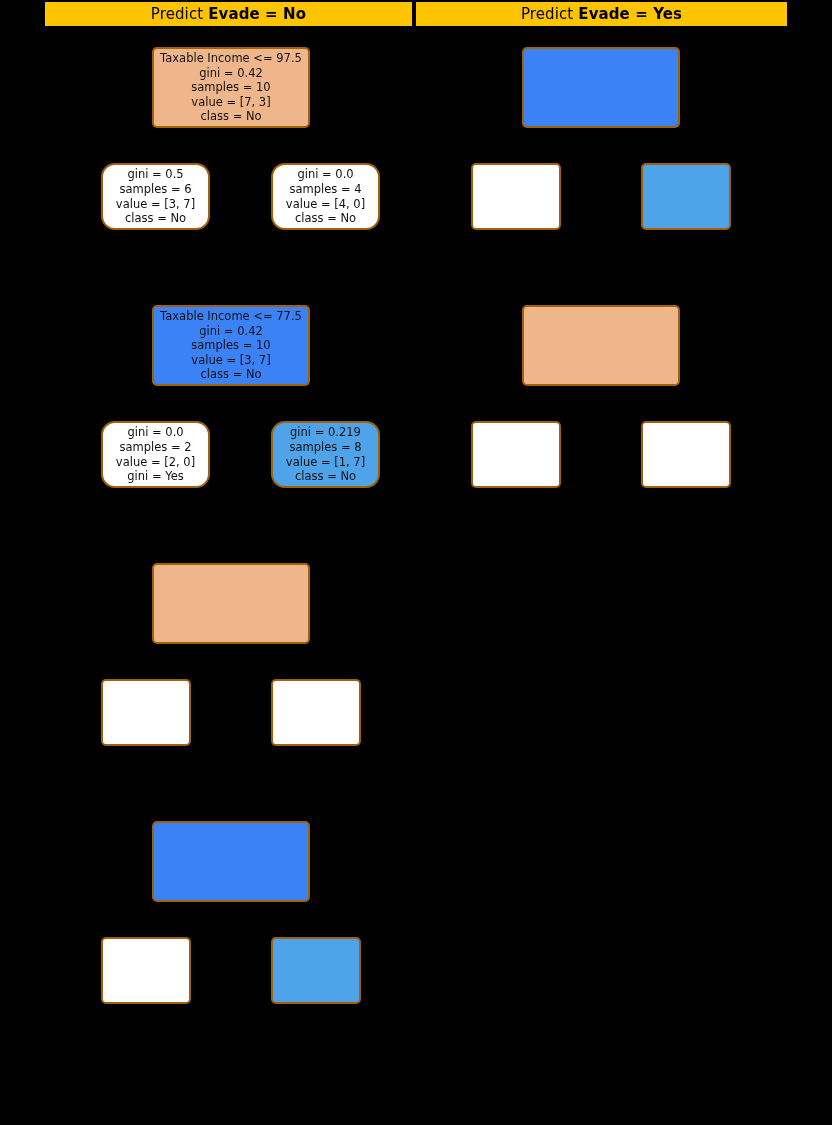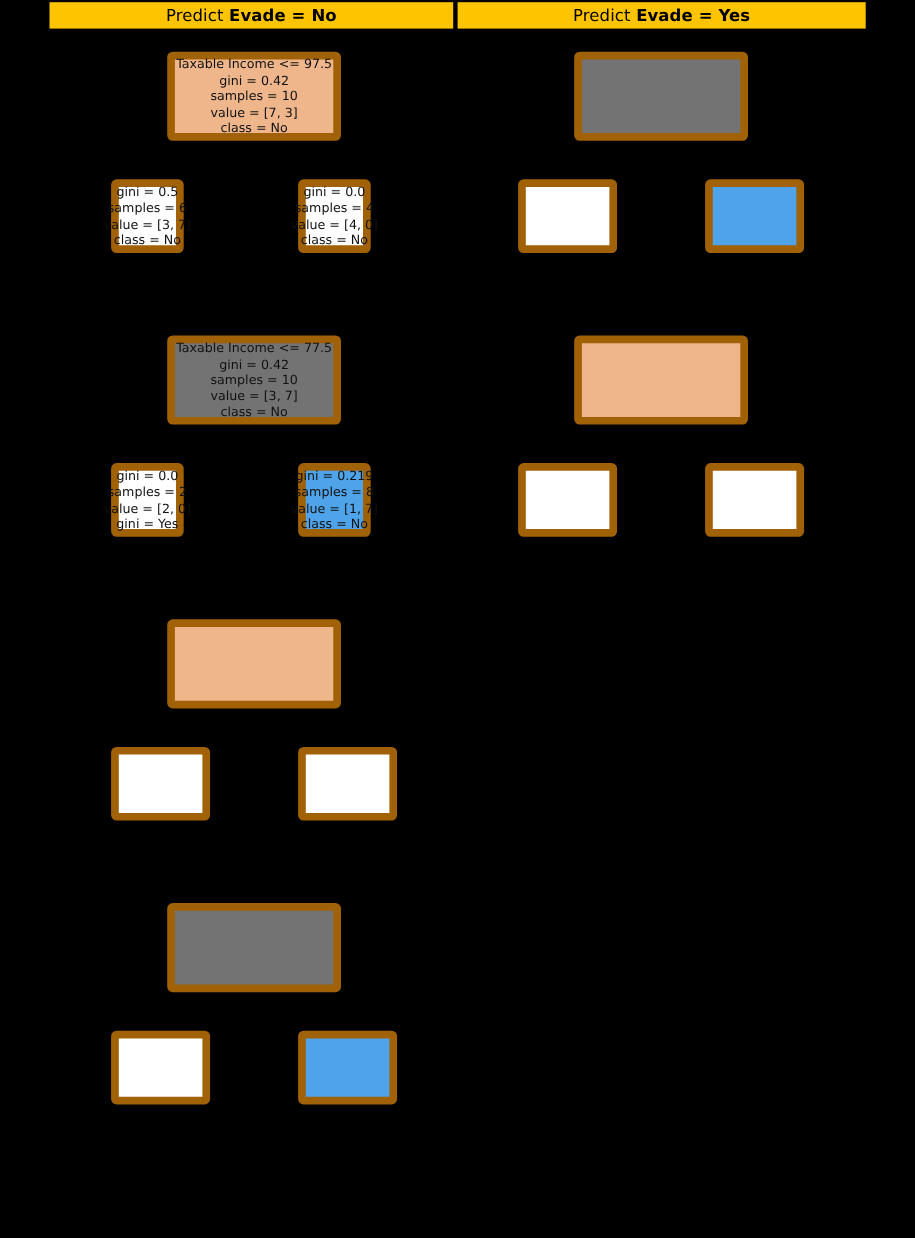--- a/index.html
+++ b/index.html
@@ -45,7 +45,7 @@
   
   .node {
     position: absolute;
-    border: 7px solid #a16207;
+    border: 2px solid #a16207;
     border-radius: 5px;
     display: flex;
     flex-direction: column;

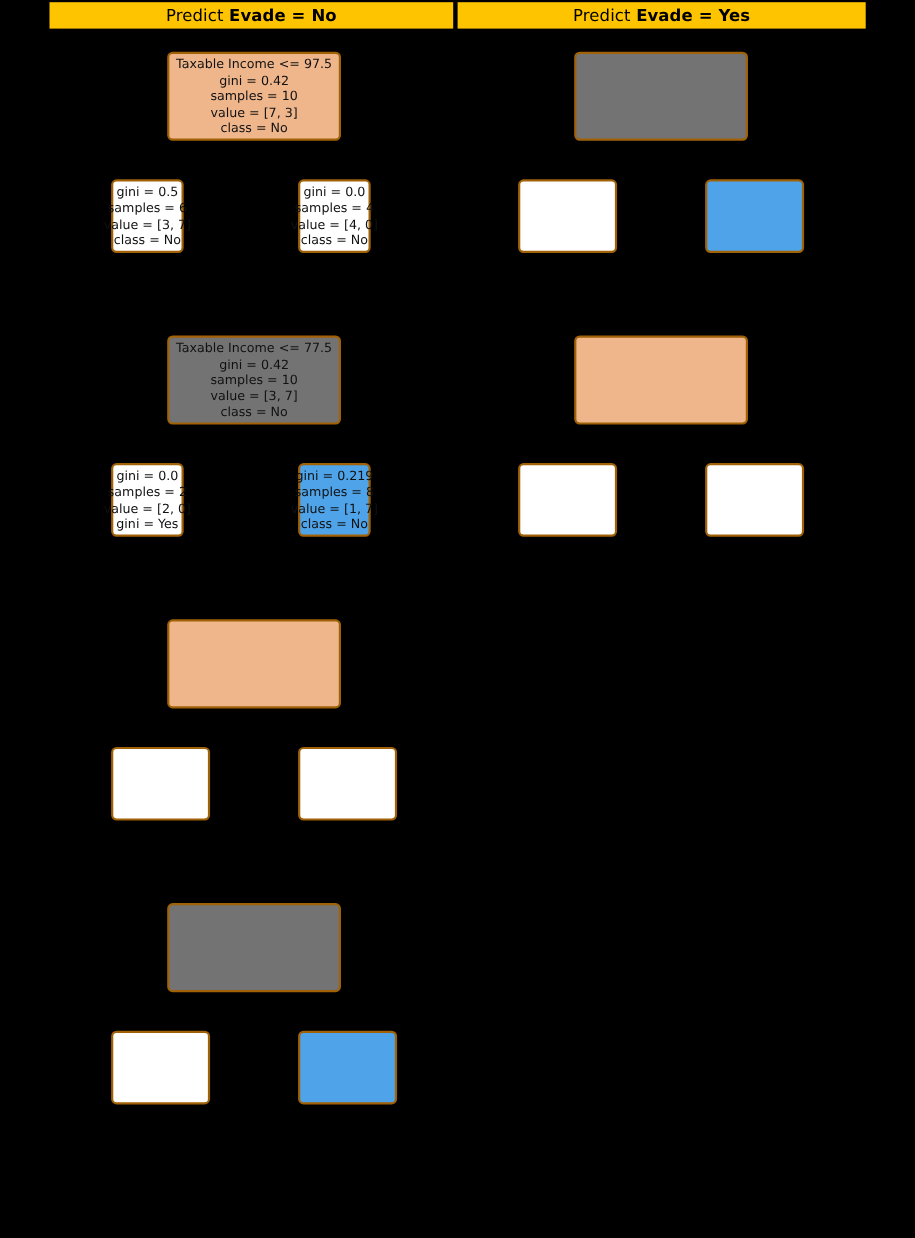--- a/index.html
+++ b/index.html
@@ -68,7 +68,7 @@
 
   
   .node-root  { width: 158px; height: 81px; }
-  .node-leaf  { width:  66px; height: 67px; }
+  .node-leaf  { width:  109px; height: 67px; border-radius: 14px; }
   .node-blank-root { width: 158px; height: 81px; }
   .node-blank-leaf { width:  90px; height: 67px; }
 </style>

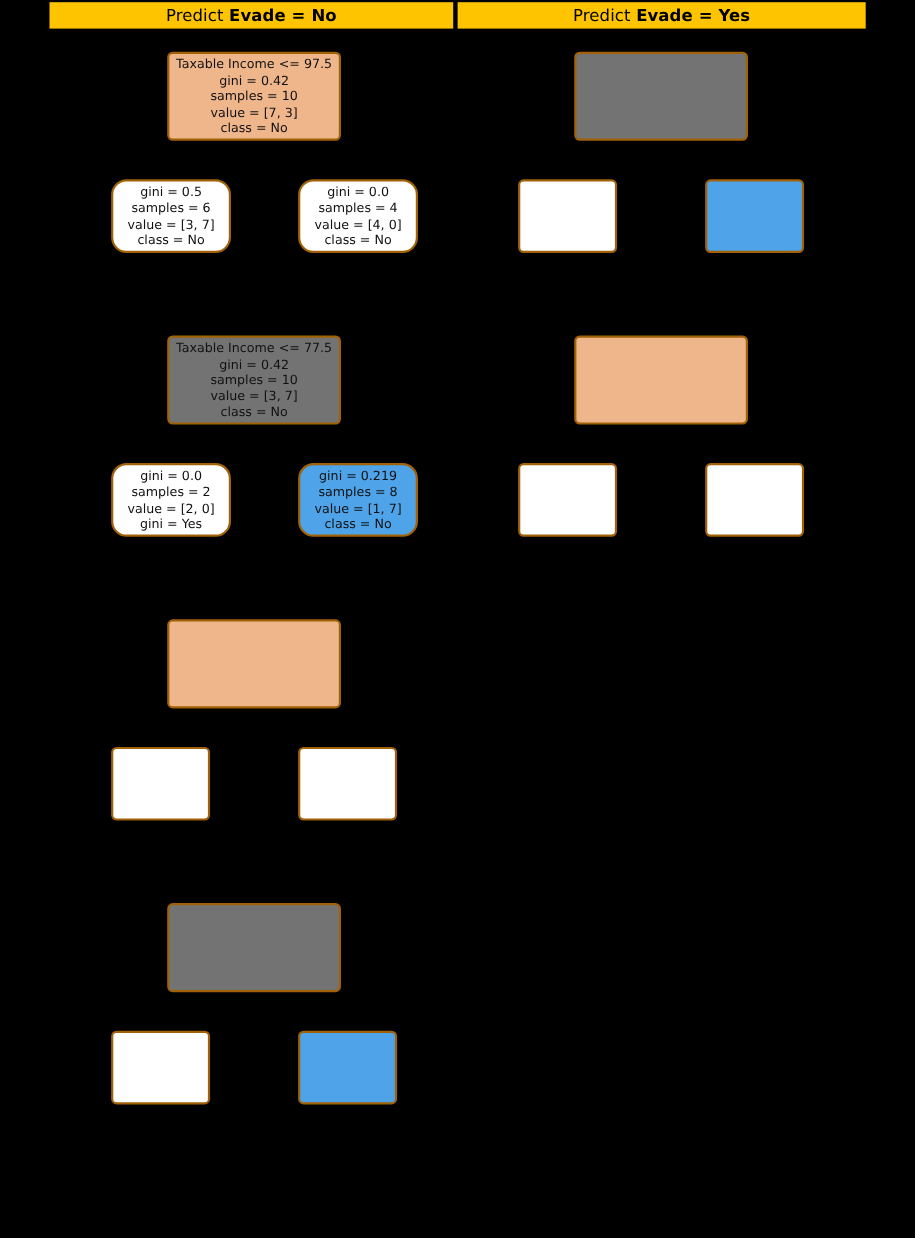--- a/index.html
+++ b/index.html
@@ -63,7 +63,7 @@
   .fill-peach     { background: #EFB68C; }
   .fill-orange    { background: #ffffff; }
   .fill-white     { background: #FFFFFF; }
-  .fill-lightblue { background: #737373; }
+  .fill-lightblue { background: #3b82f6; }
   .fill-blue      { background: #4FA3E8; }
 
   

